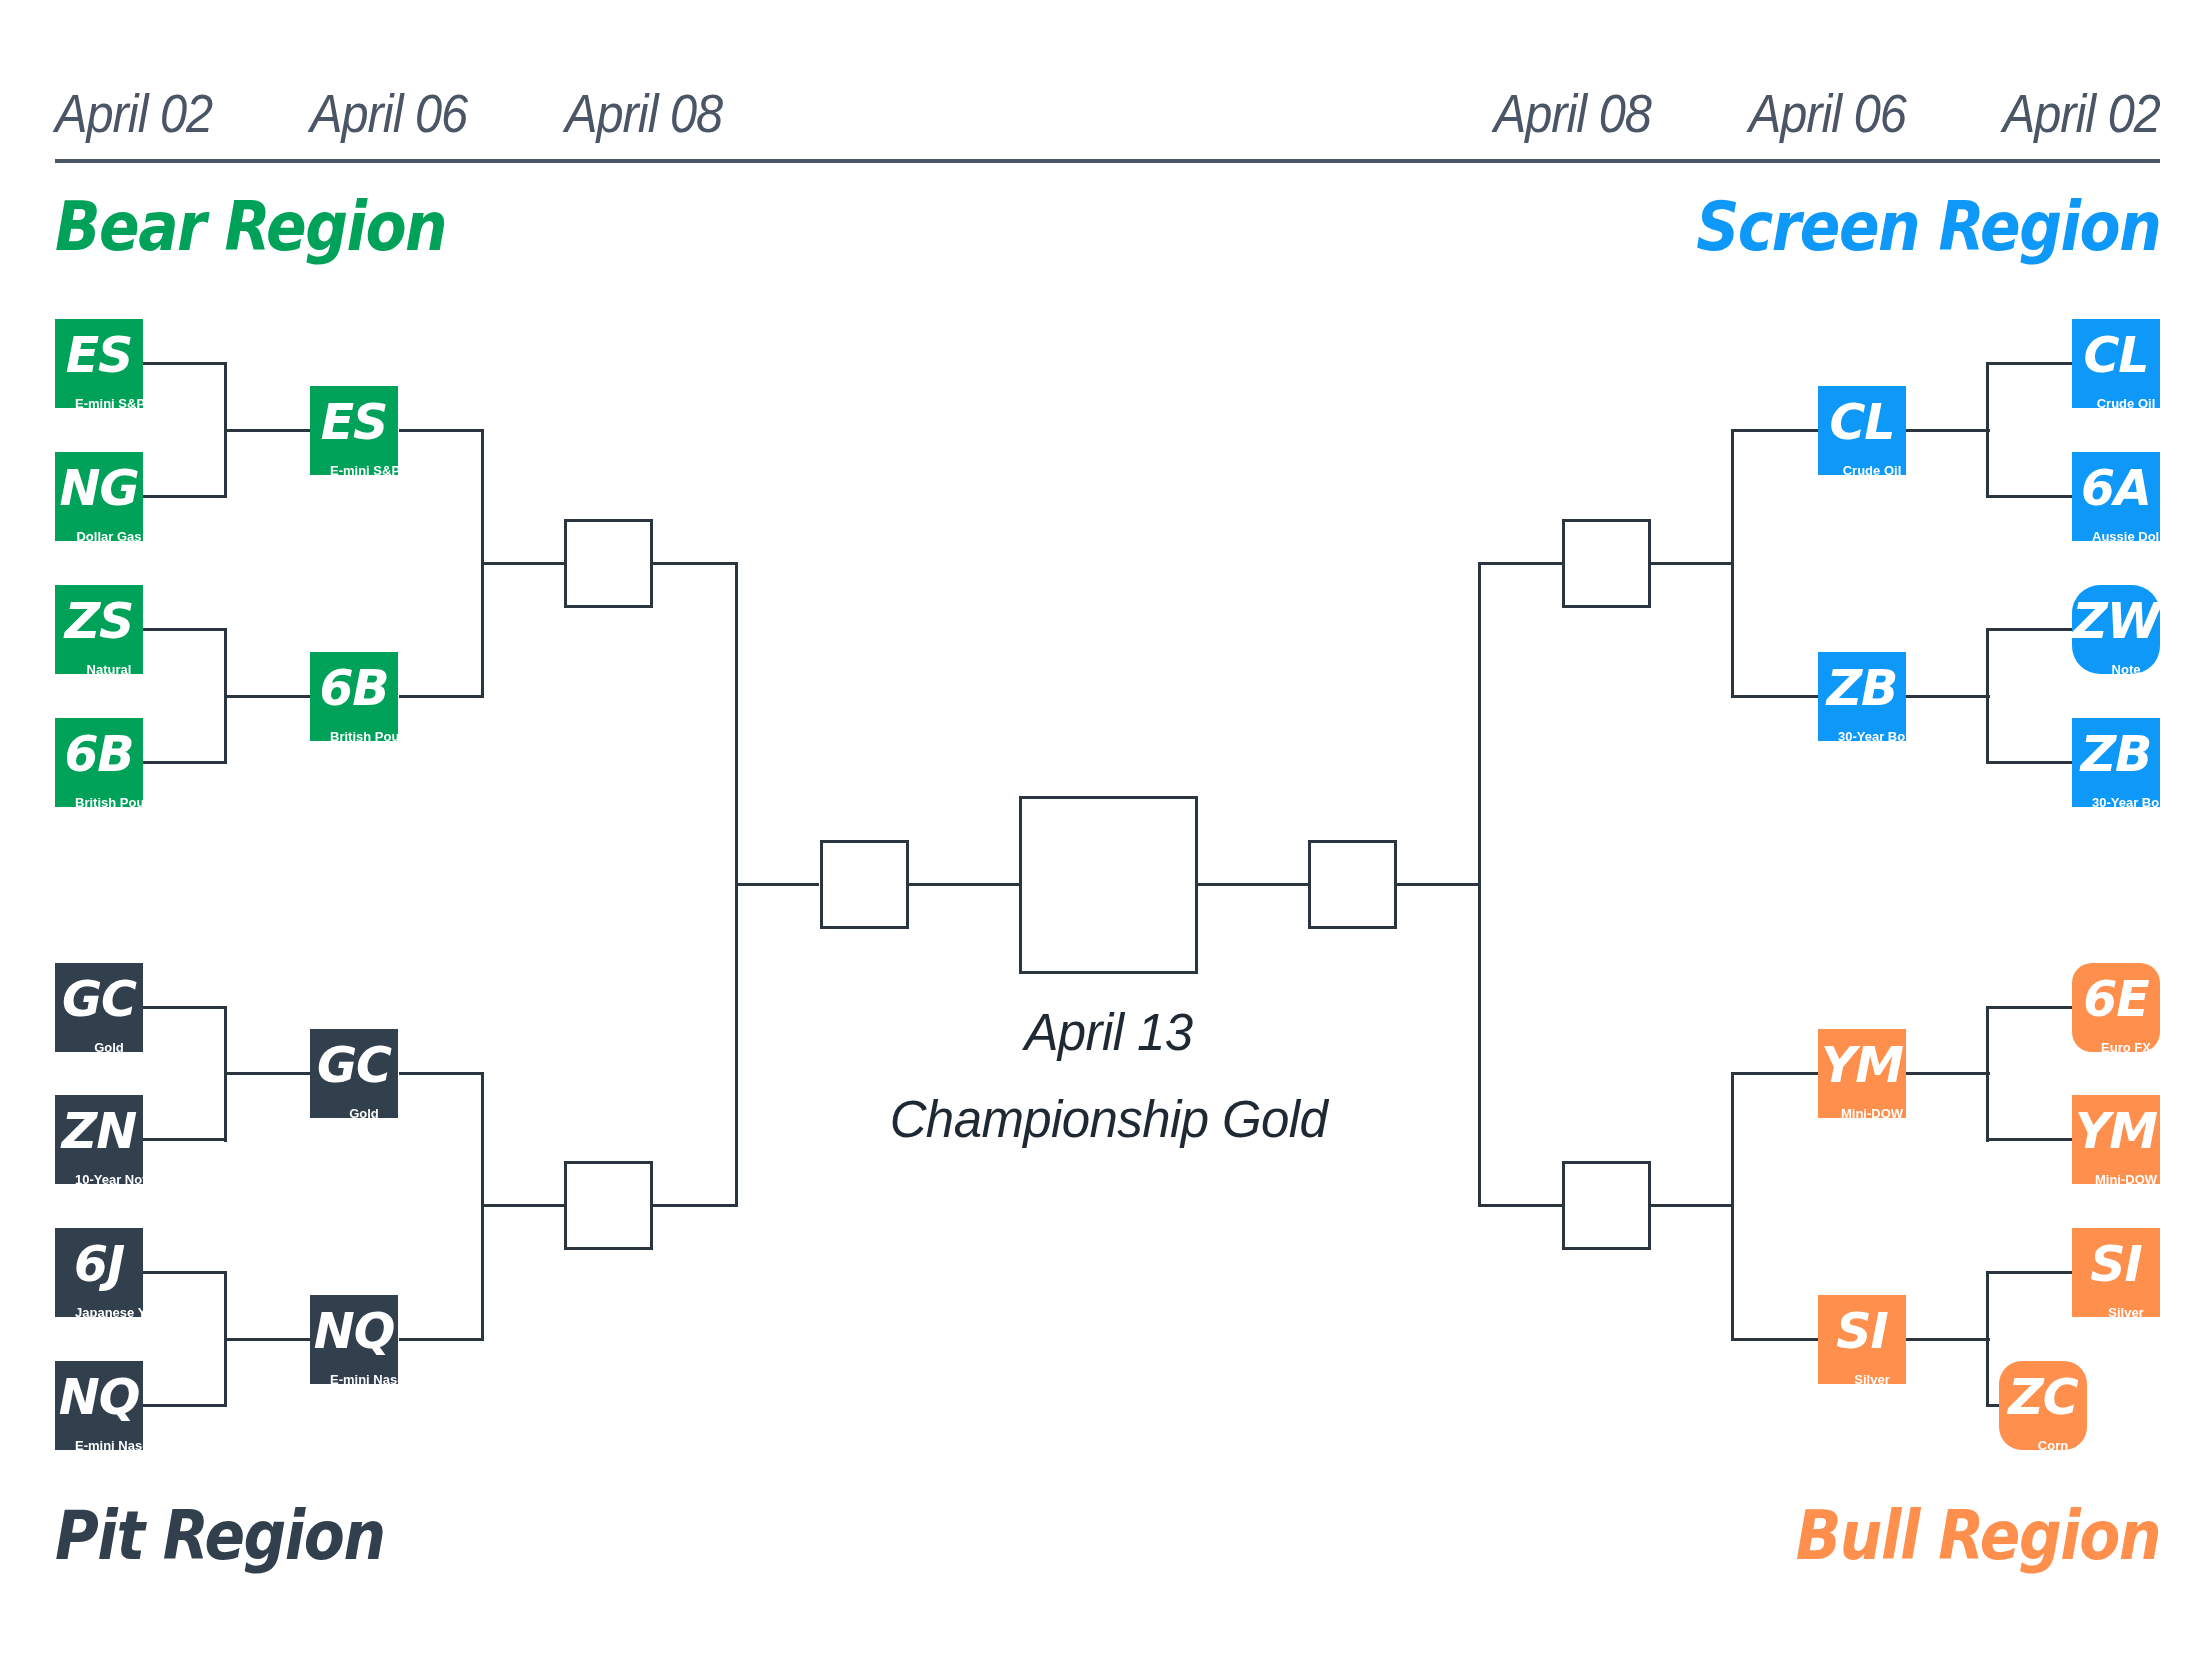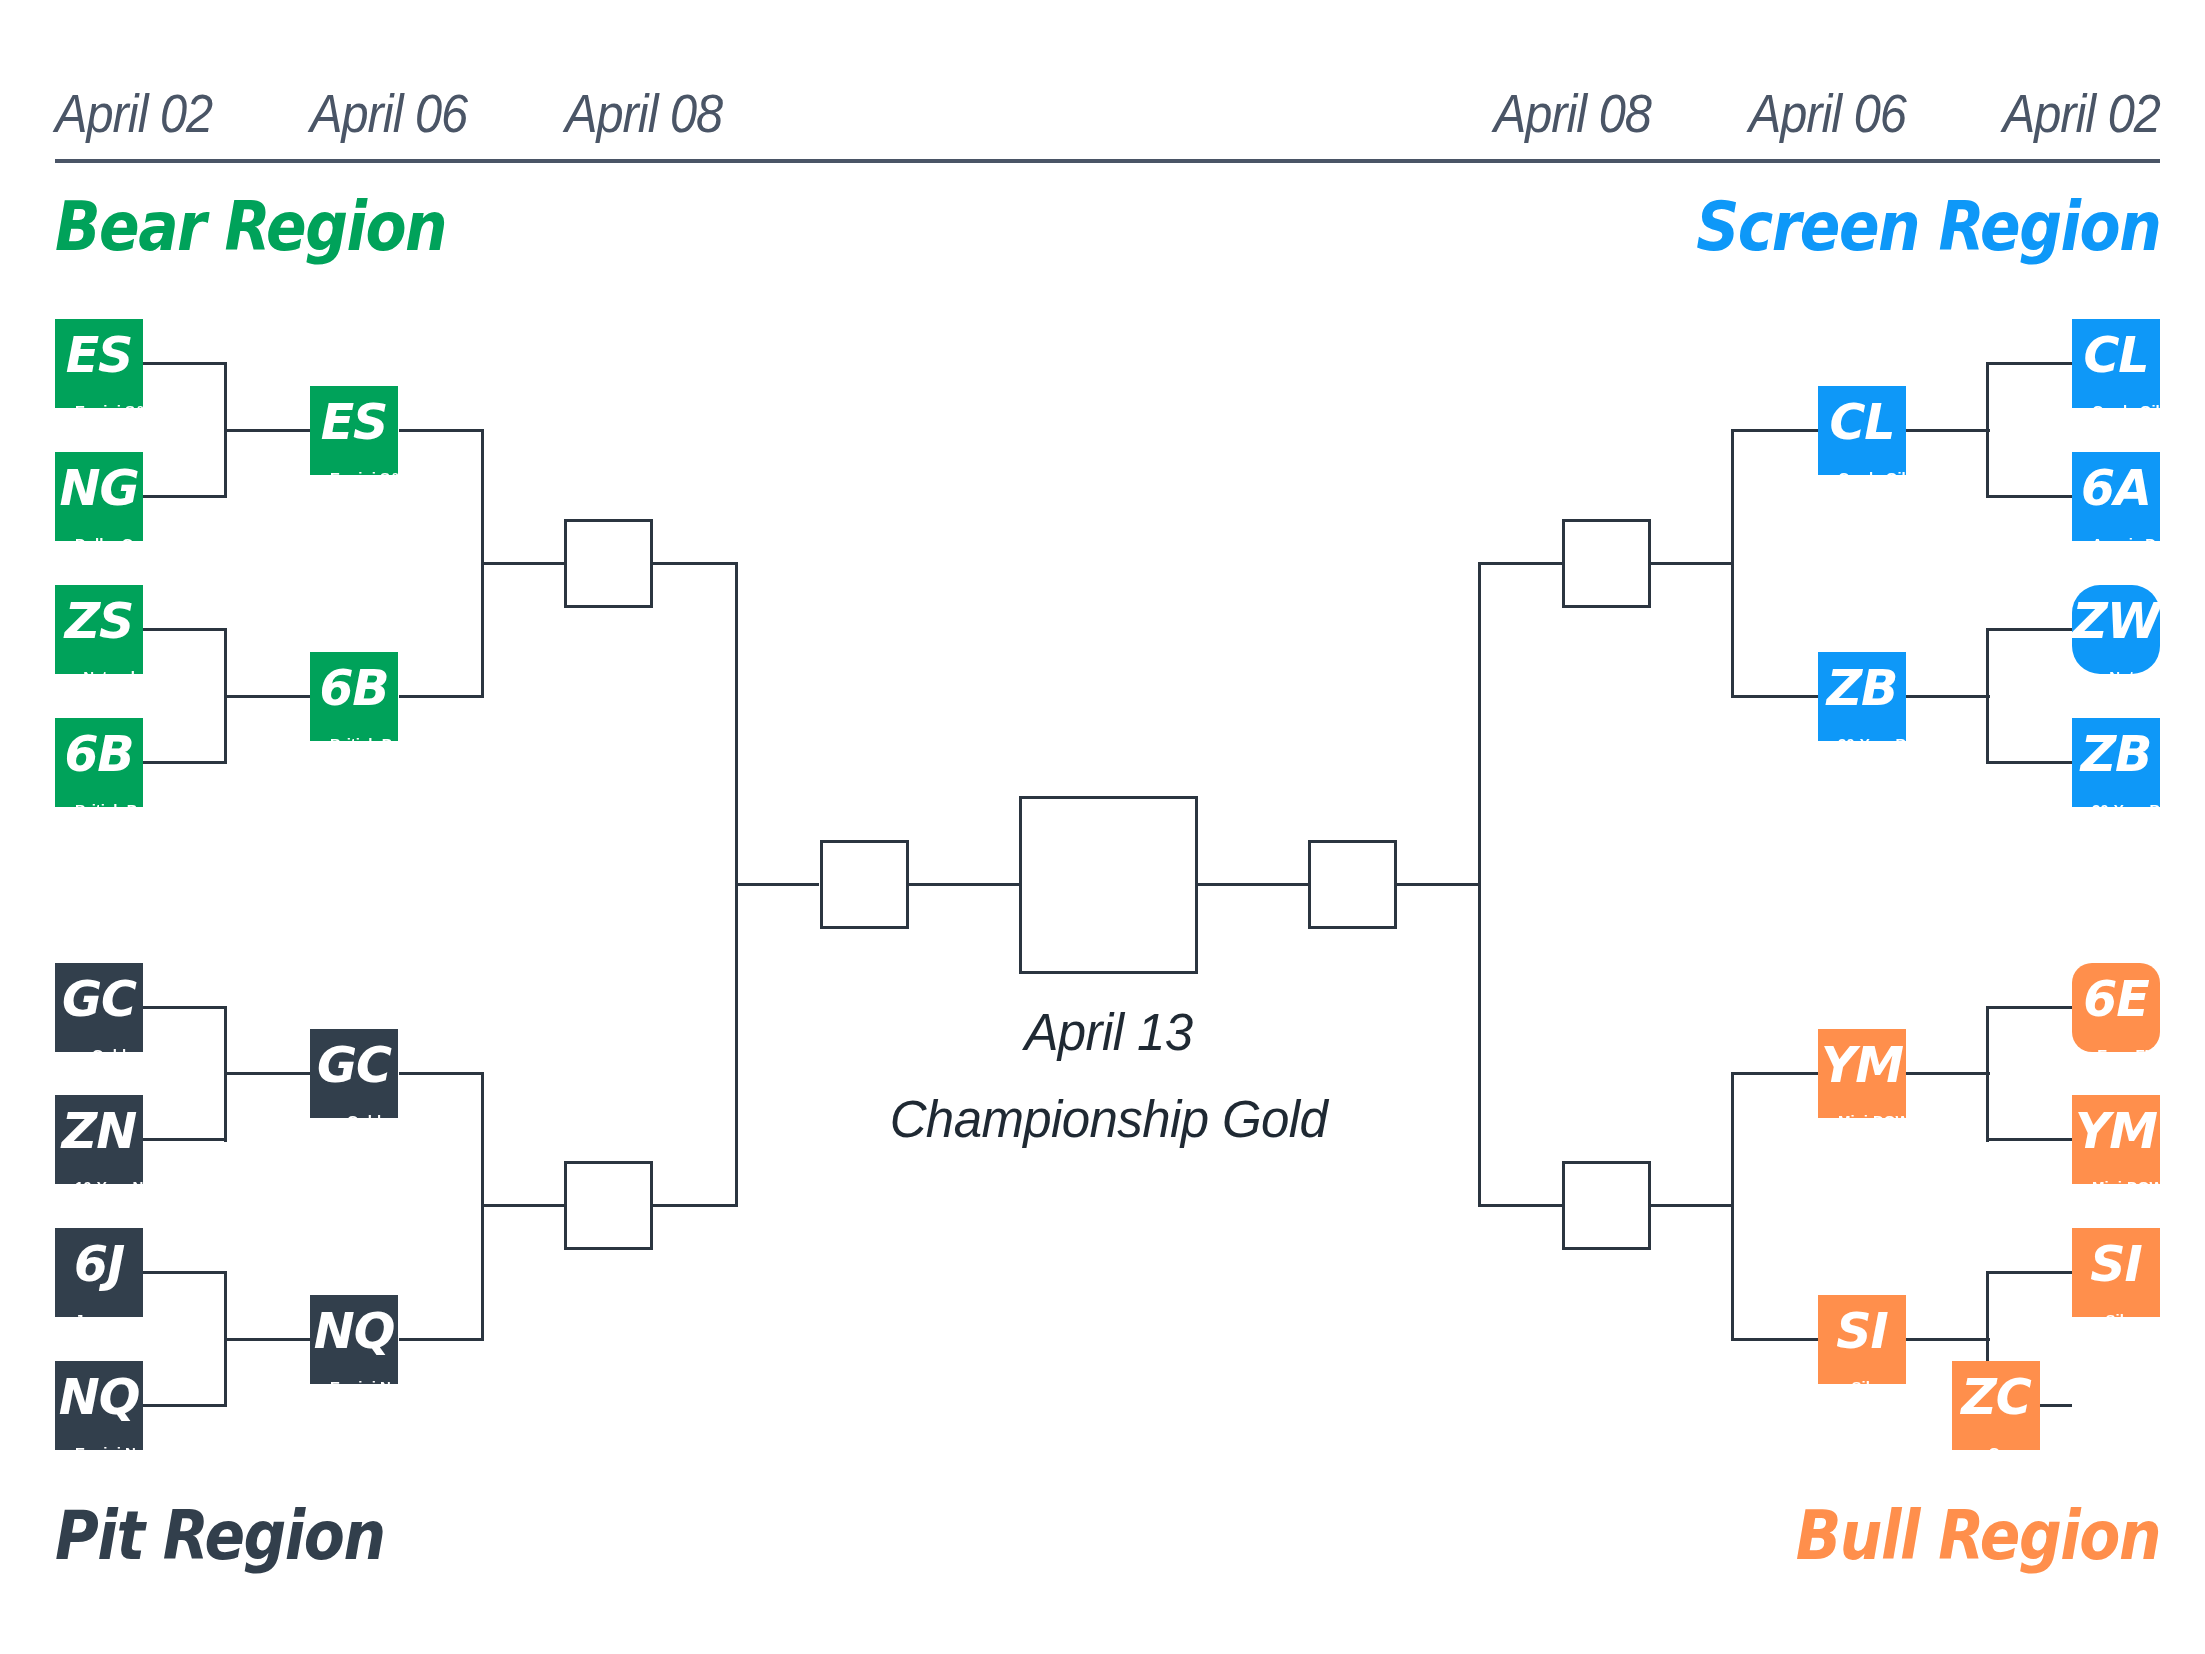--- a/index.html
+++ b/index.html
@@ -19,7 +19,7 @@
   .team .sym { display: block; font-family: "DejaVu Sans", sans-serif; font-style: italic; font-weight: bold;
                font-size: 49px; line-height: 53px; margin-top: 10px; letter-spacing: -1.1px; }
   .team .nm { display: block; font-family: "Liberation Sans", sans-serif; font-weight: bold;
-              font-size: 15px; line-height: 11px; margin-top: 23px; white-space: nowrap; padding-left: 20px; }
+              font-size: 13px; line-height: 11px; margin-top: 16px; white-space: nowrap; padding-left: 20px; }
   .green { background: #00a25a; }
   .blue { background: #0e98f8; }
   .navy { background: #323f4c; }

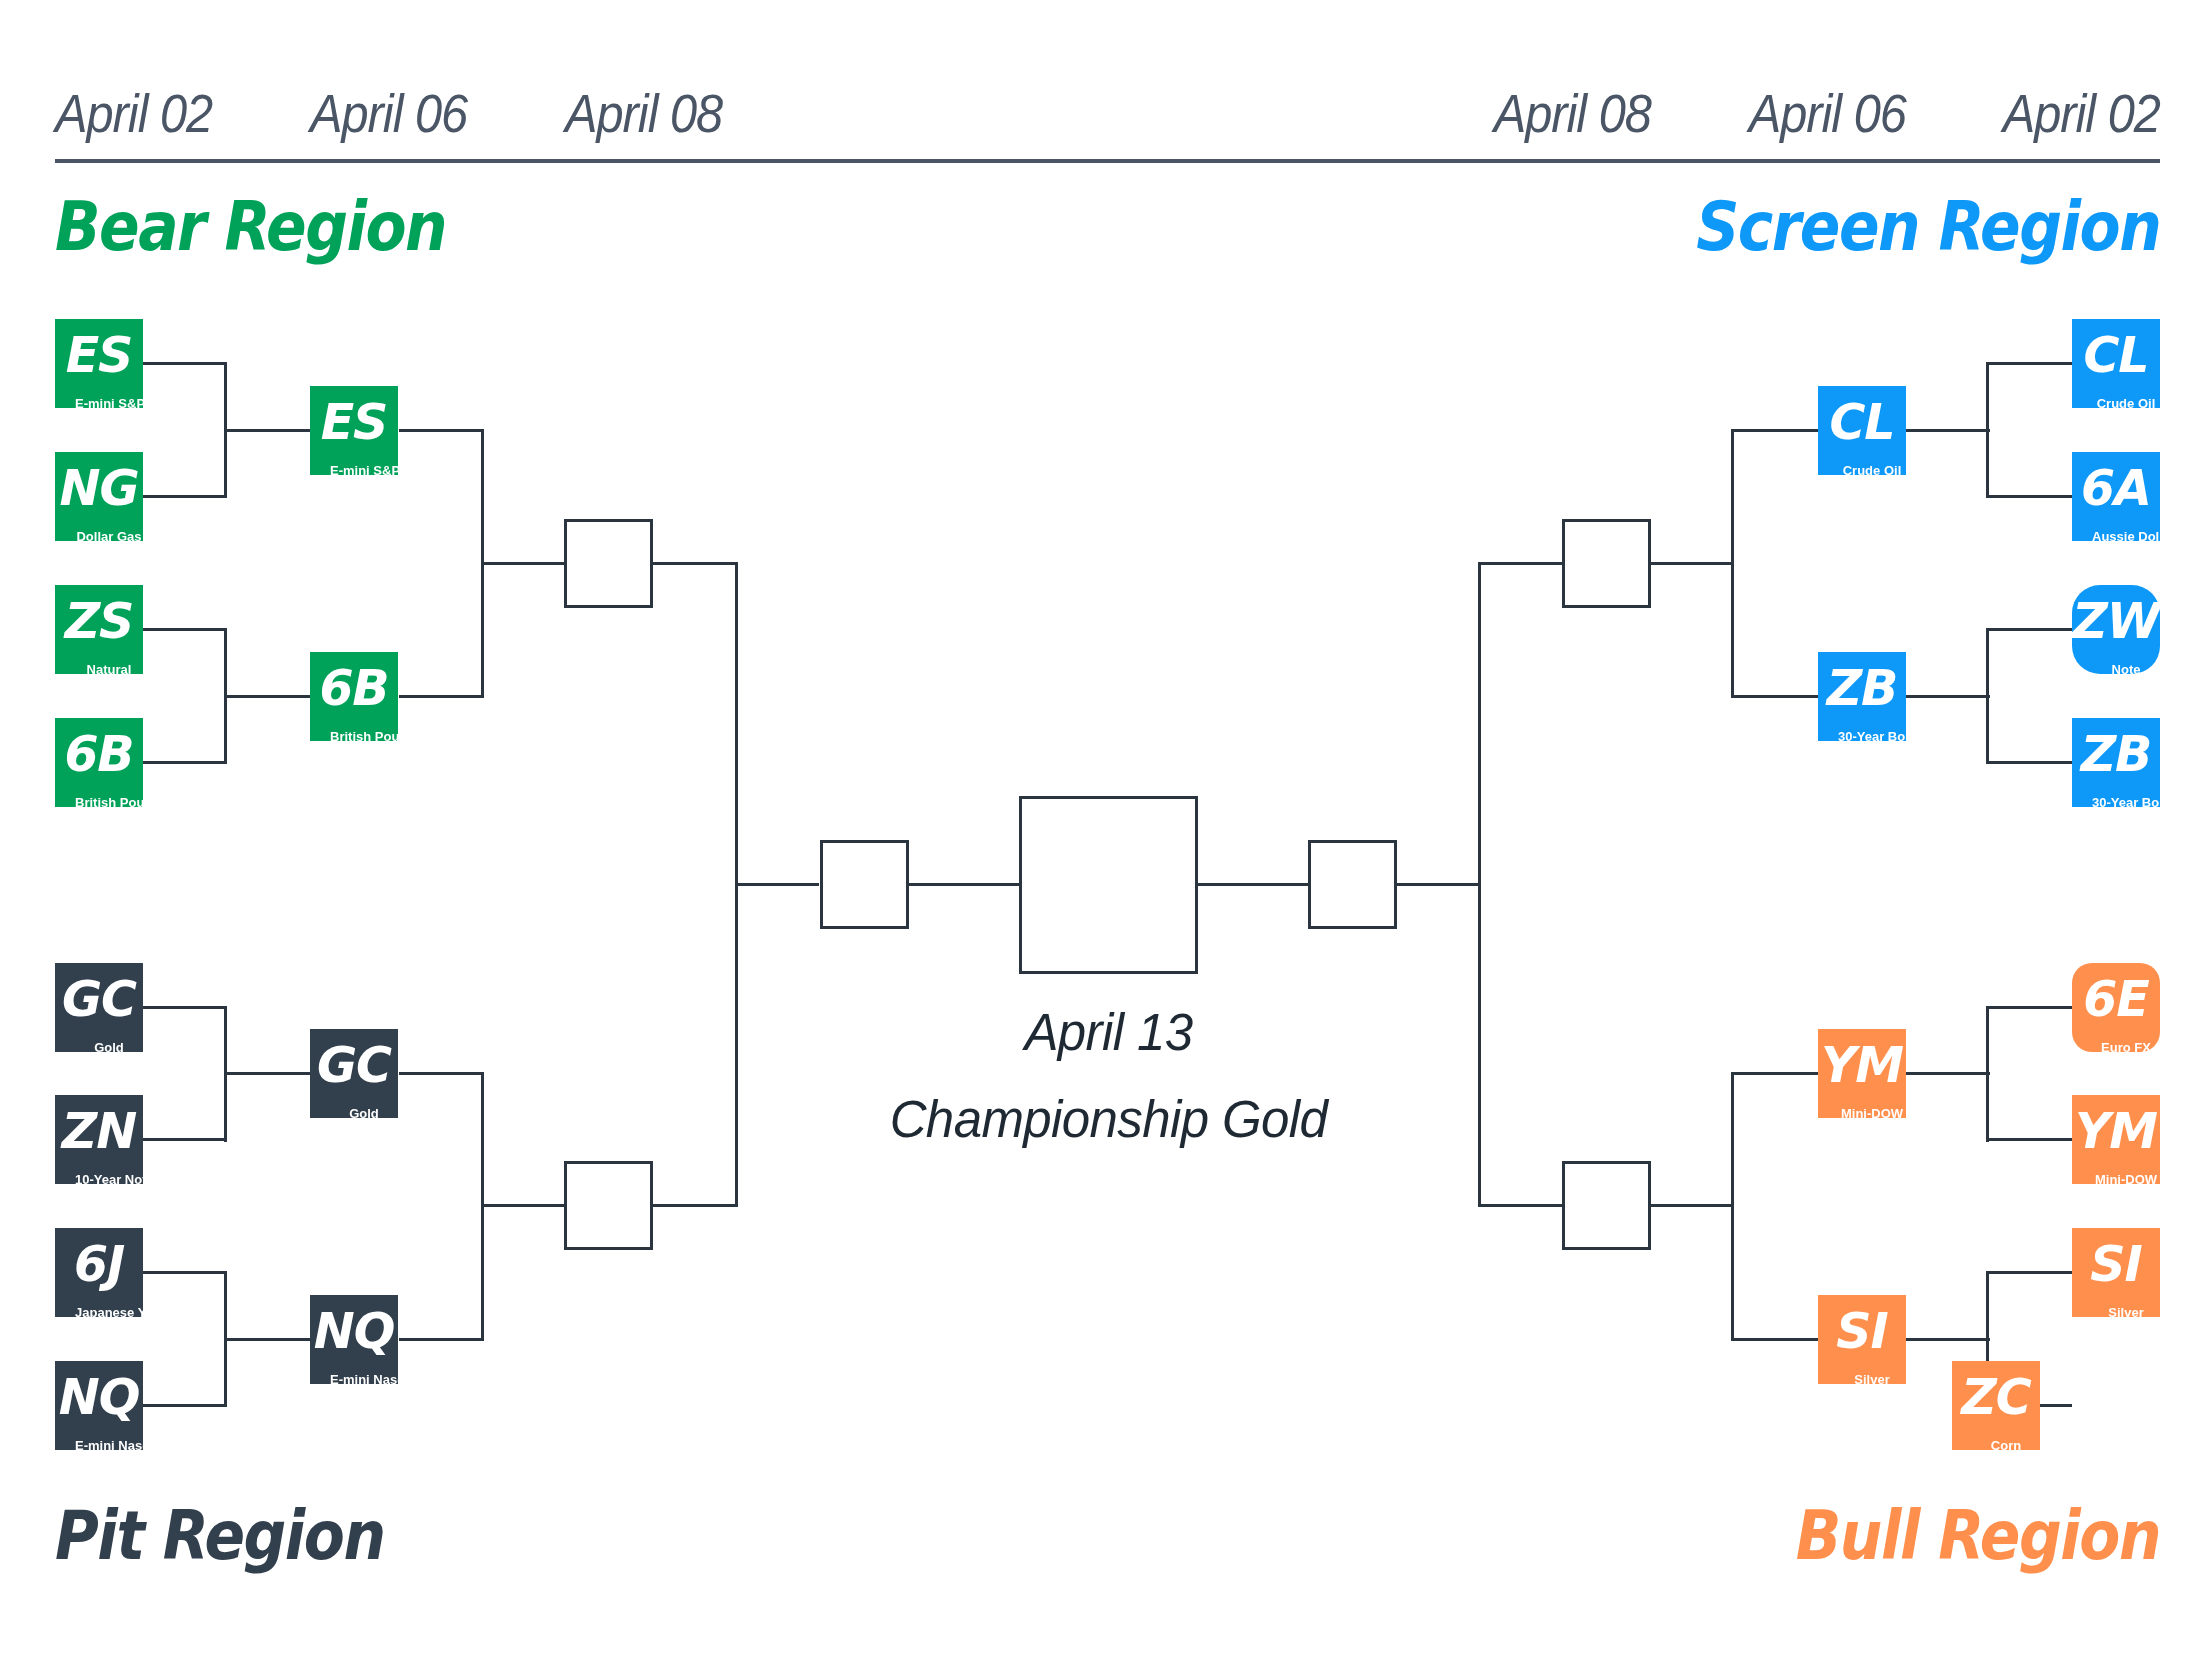--- a/index.html
+++ b/index.html
@@ -220,7 +220,7 @@
   <span class="sym">SI</span>
   <span class="nm">Silver</span>
 </div>
-<div class="team orange" style="left:1952px; top:1361px;">
+<div class="team orange" style="left:1999px; top:1361px;border-radius:23px;">
   <span class="sym">ZC</span>
   <span class="nm">Corn</span>
 </div>

